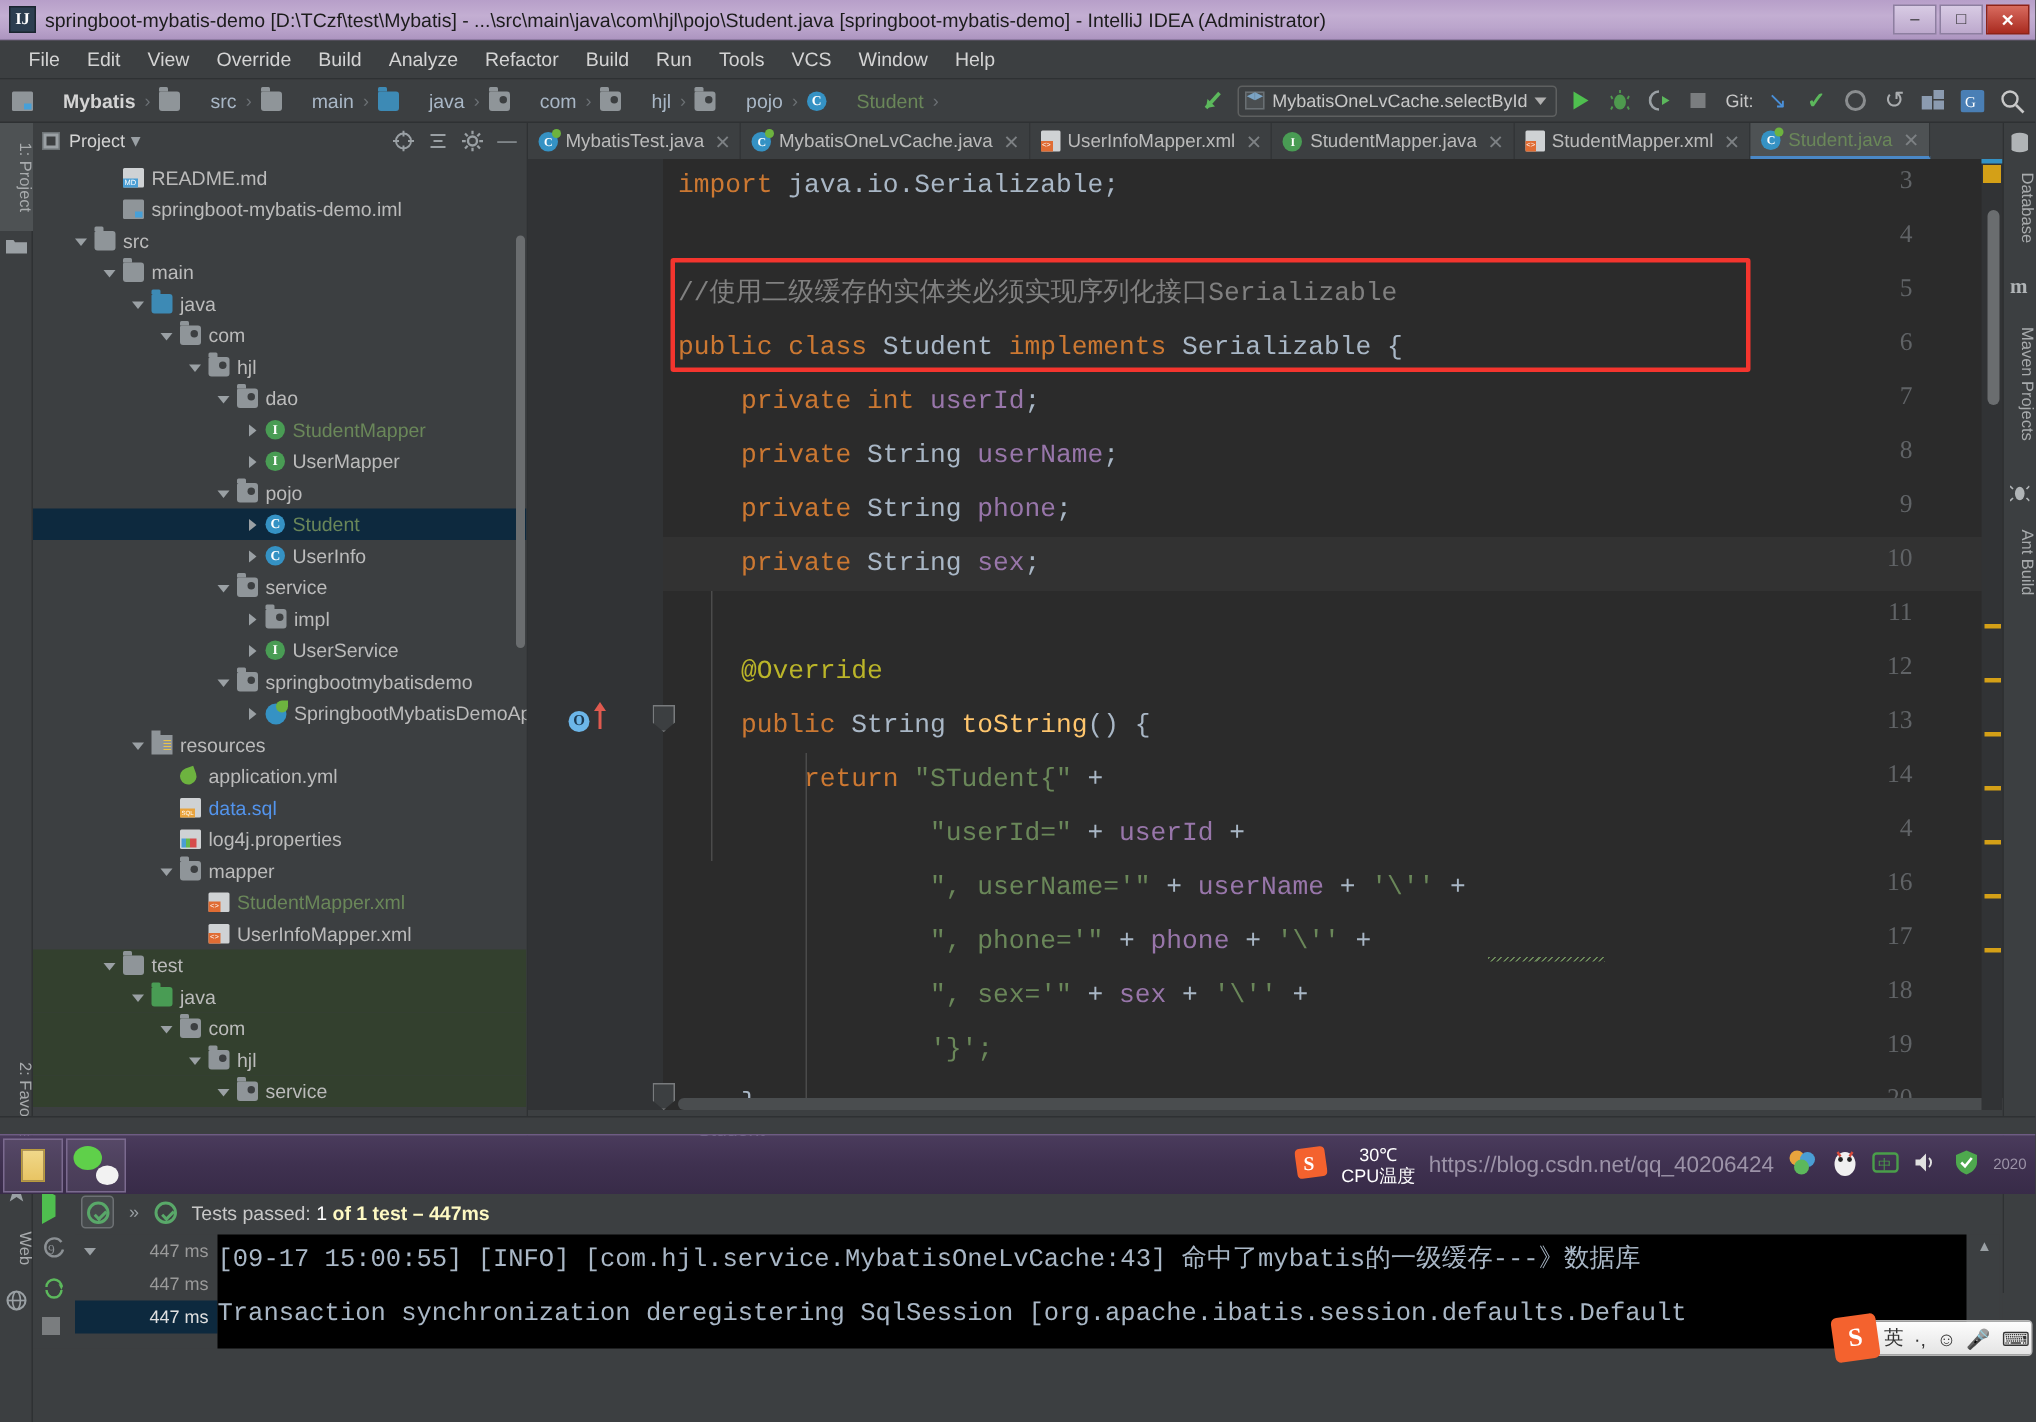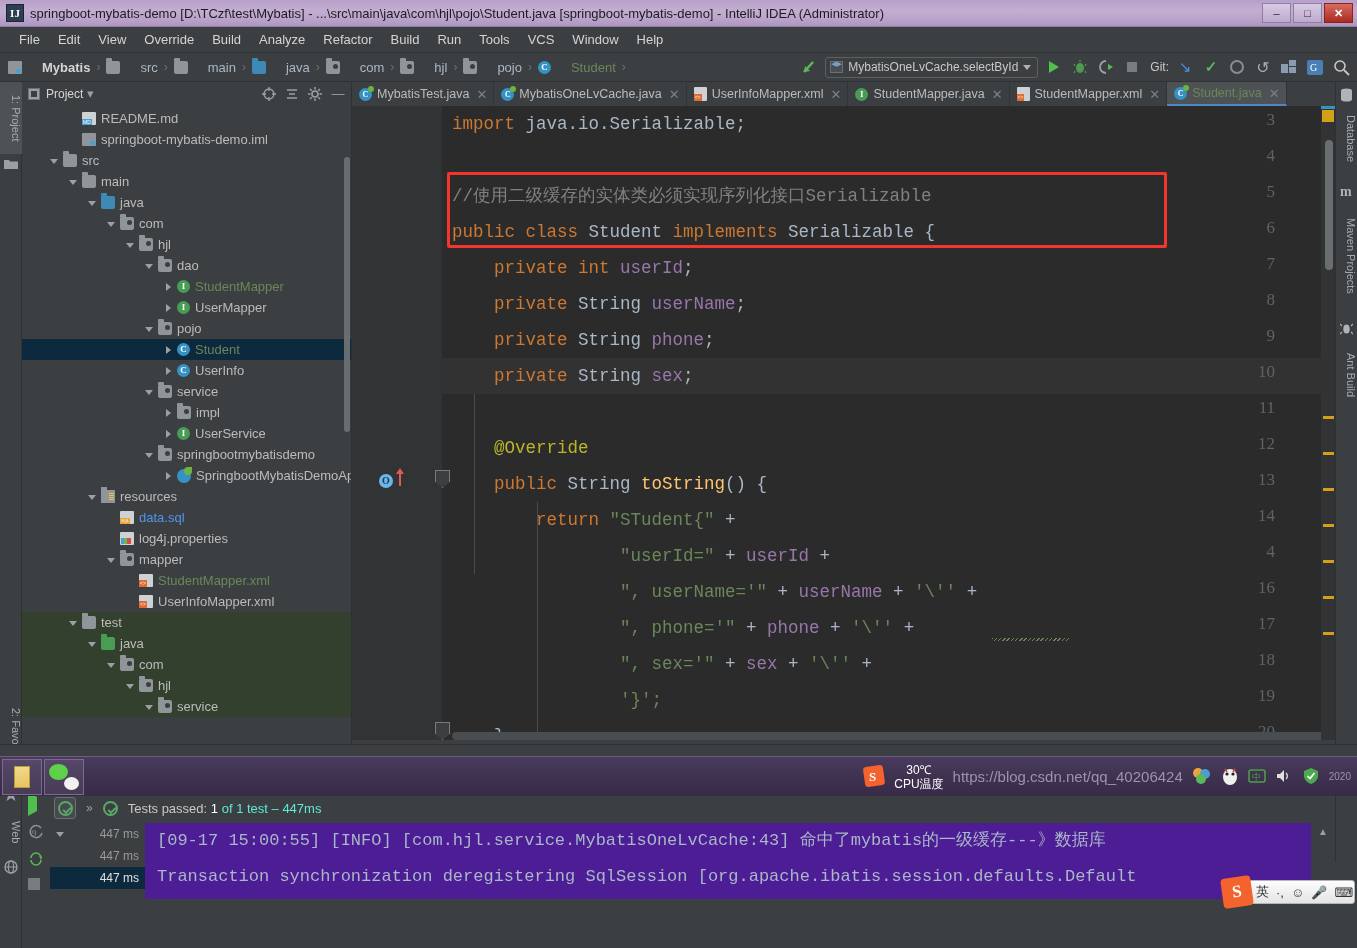--- a/index.html
+++ b/index.html
@@ -793,6 +793,12 @@
         <div class="trow">
           <span class="tw" style="width:82px"></span>
           <span class="arrow"></span>
+          <span class="ico yml"></span>
+          <span class="tlabel">application.yml</span>
+        </div>
+        <div class="trow">
+          <span class="tw" style="width:82px"></span>
+          <span class="arrow"></span>
           <span class="ico sql"></span>
           <span class="tlabel blue">data.sql</span>
         </div>

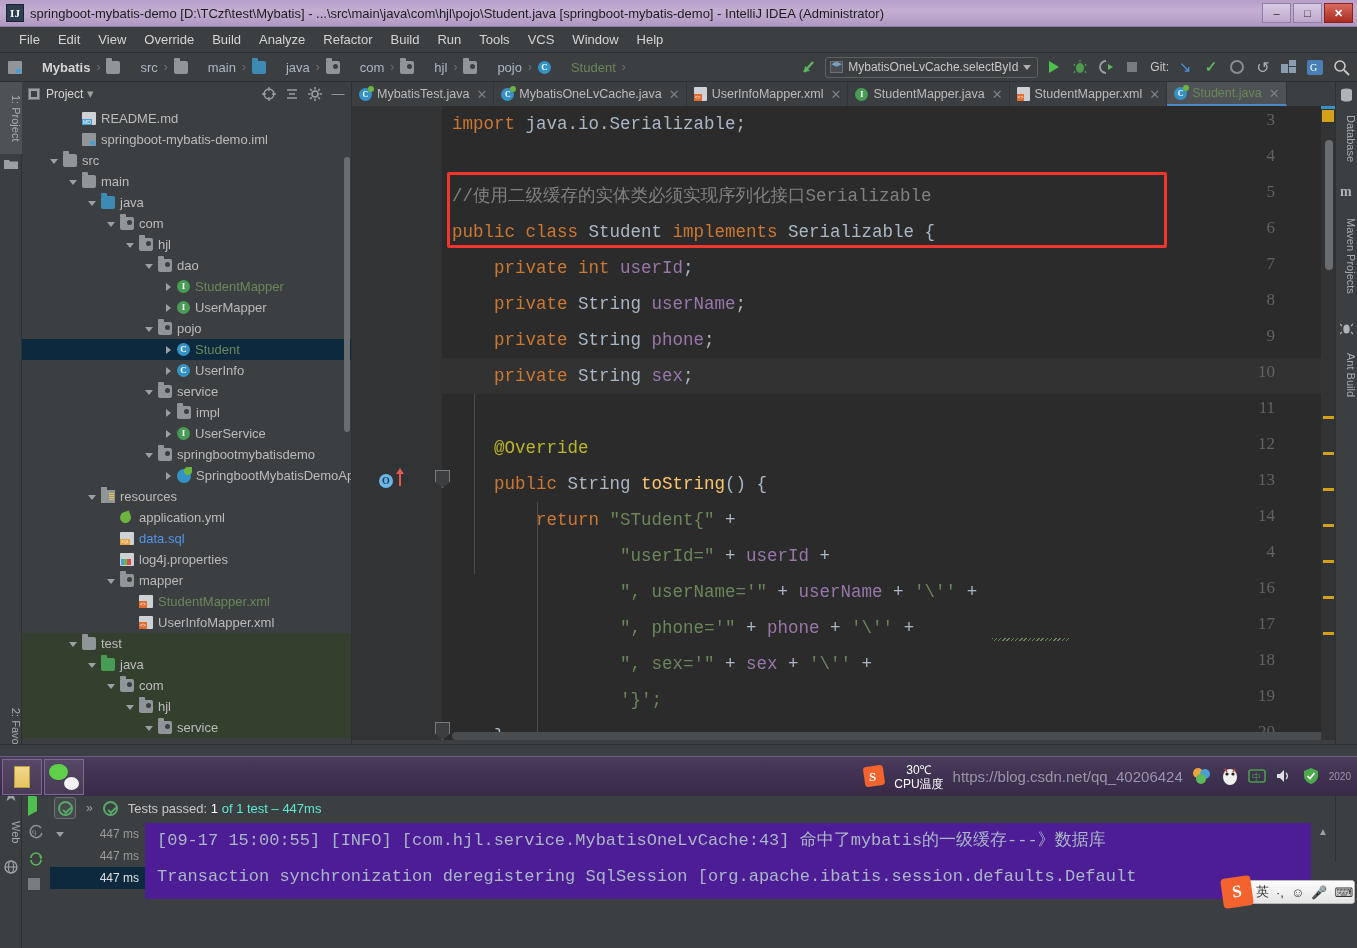--- a/index.html
+++ b/index.html
@@ -380,7 +380,7 @@
   }
   .status-text { font-size: 13px; color: #c8c8c8; }
   .status-text .num { color: #ffffff; }
-  .status-text .dim { color: #5eead4; }
+  .status-text .dim { color: #fef9c3; font-weight: bold; }
   .dbl-chev { color: #9aa0a4; font-size: 12px; }
   .tree-times {
     position: absolute; left: 28px; top: 30px; width: 95px; height: 76px;

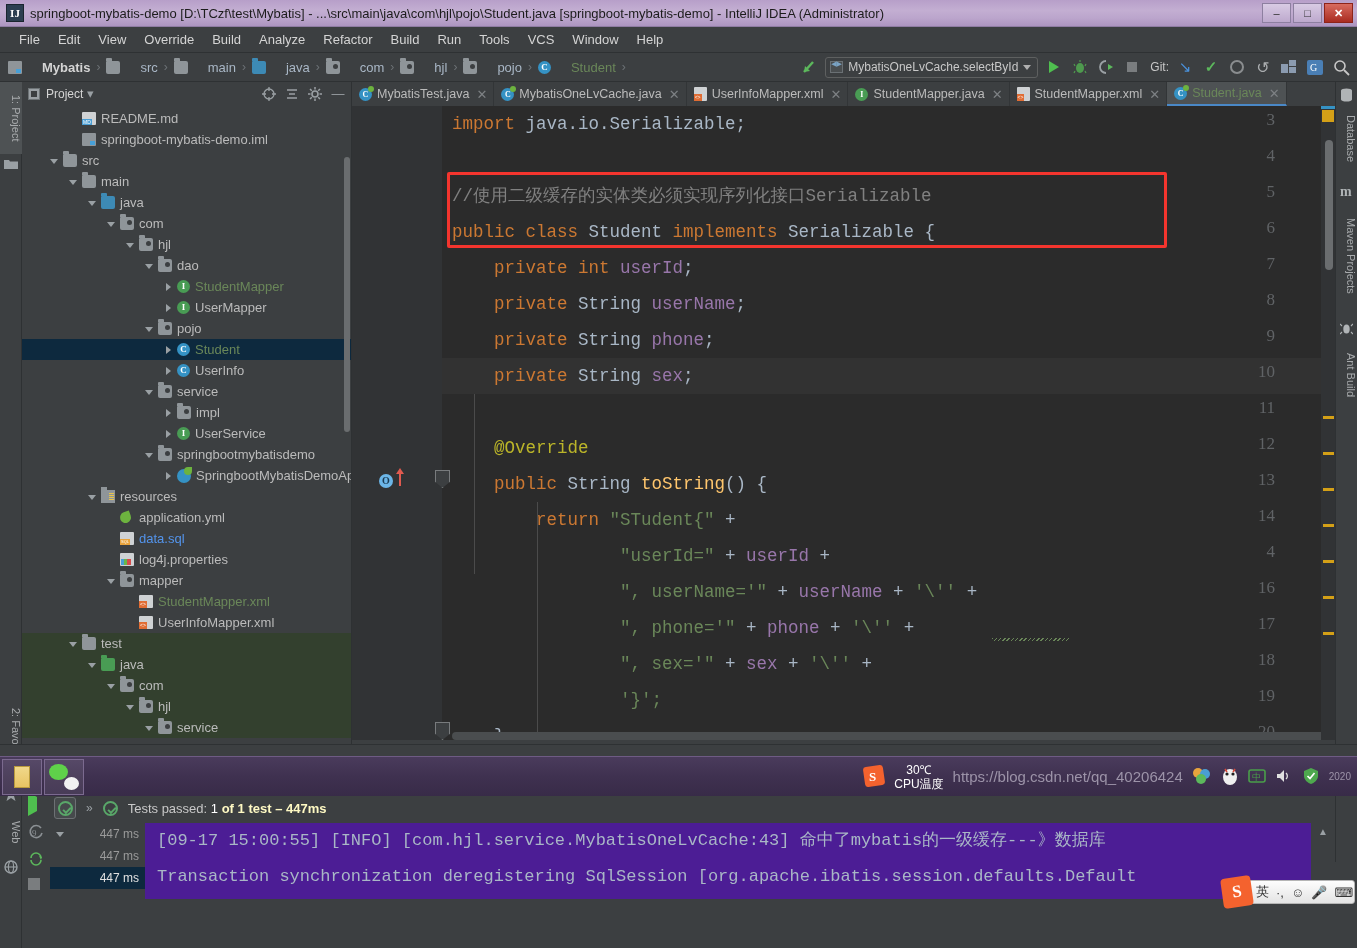--- a/index.html
+++ b/index.html
@@ -395,9 +395,9 @@
   }
   .console {
     position: absolute; left: 123px; top: 30px; right: 24px; height: 76px;
-    background: #4c1d95; font-family: "Liberation Mono", monospace;
+    background: #000000; font-family: "Liberation Mono", monospace;
     font-size: 17px; line-height: 36px; color: #a9b7c6; white-space: pre;
-    padding-left: 12px; overflow: hidden;
+    overflow: hidden;
   }
   .console-scroll {
     position: absolute; right: 2px; top: 30px; width: 20px; height: 76px;

